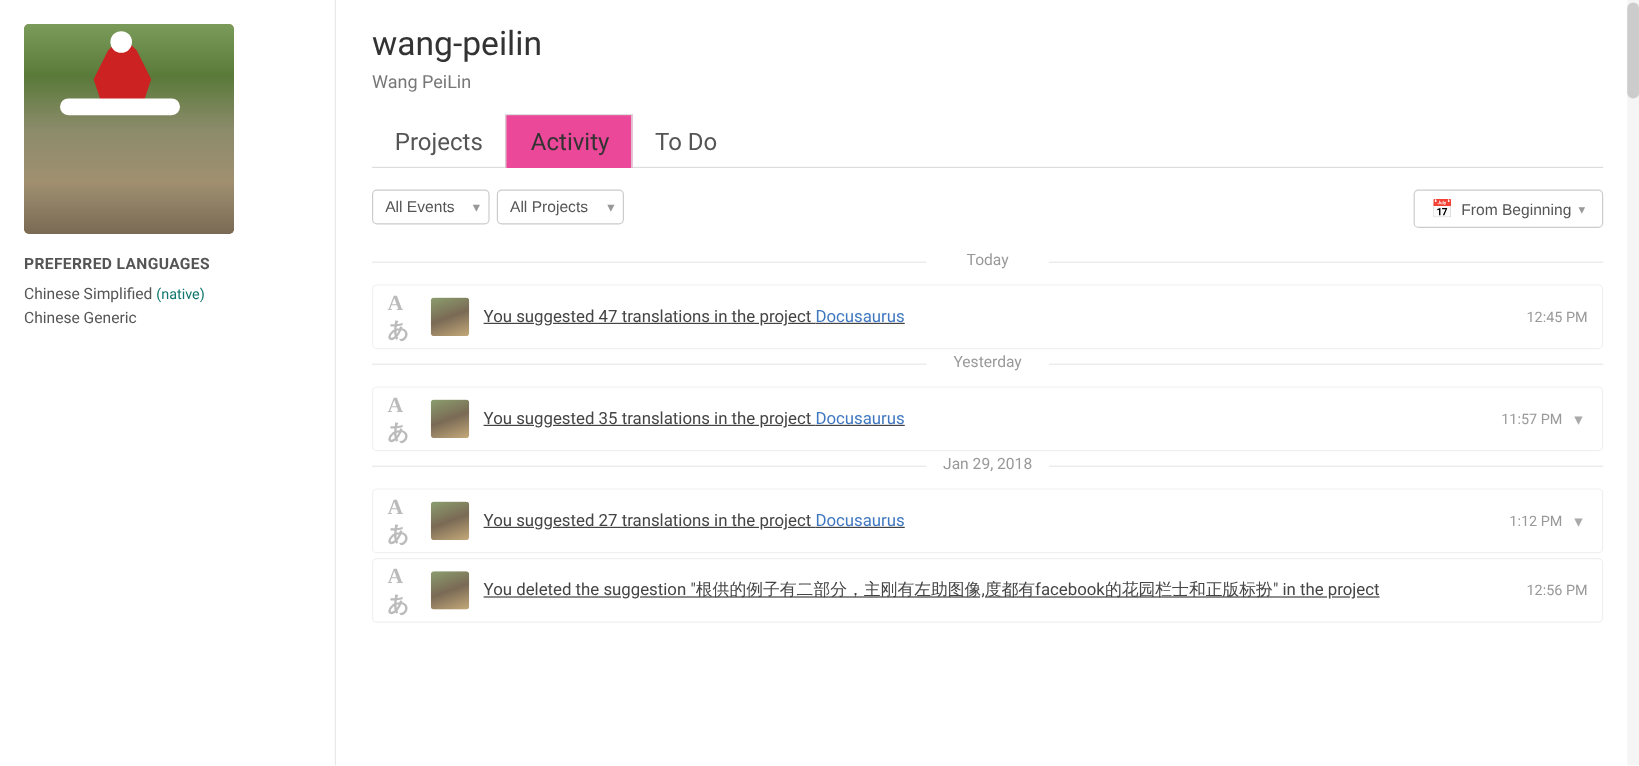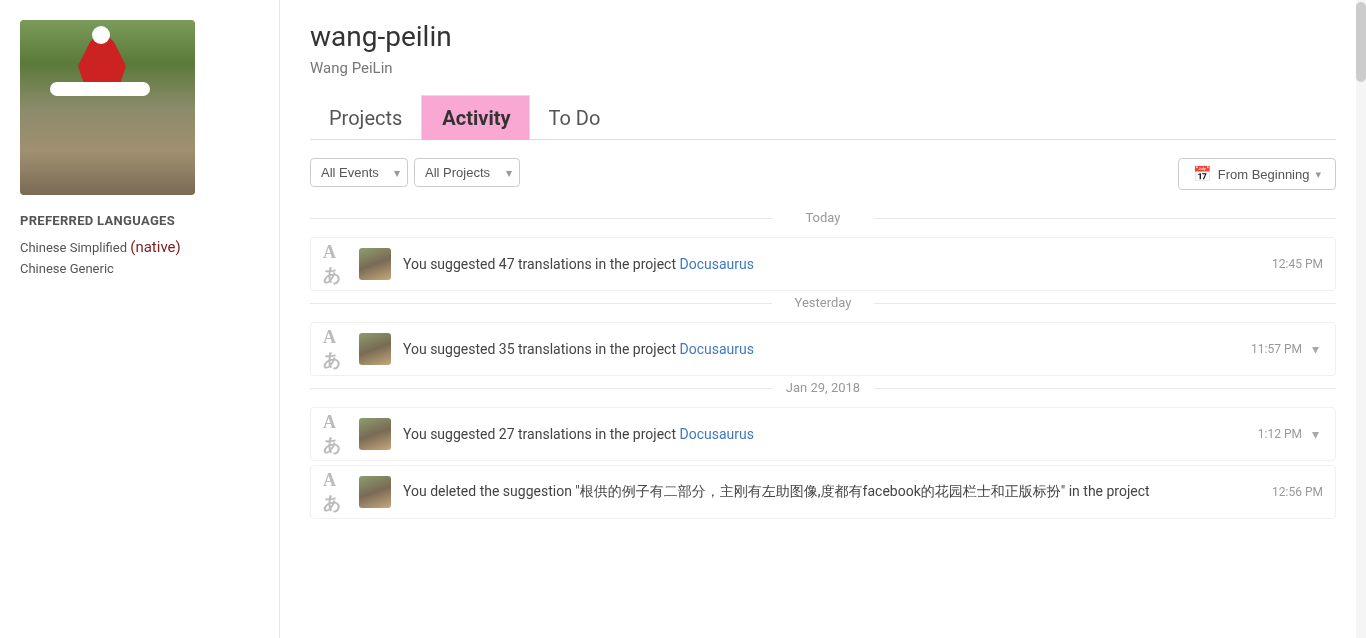--- a/index.html
+++ b/index.html
@@ -124,10 +124,10 @@
       text-decoration: none;
     }
     .tab.active {
-      background: #f9a8d4;
+      background: #ec4899;
       border-color: #ddd;
       color: #333;
-      font-weight: 700;
+      font-weight: 400;
       padding-left: 20px;
     }
     

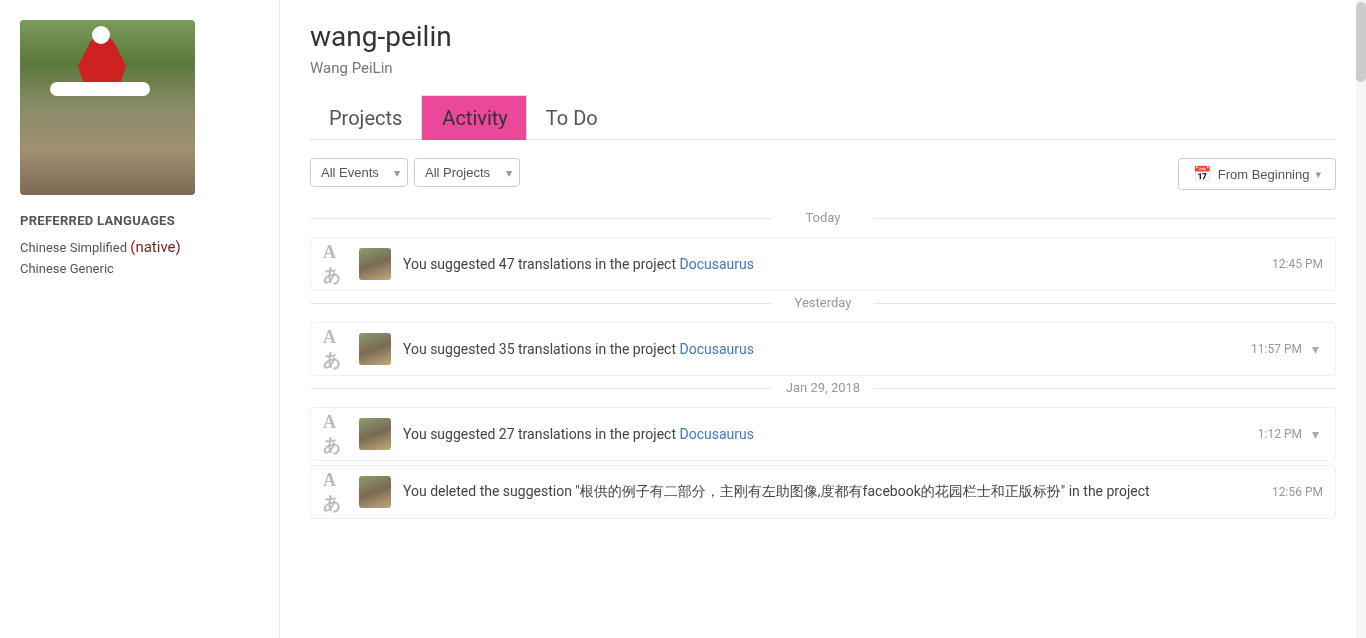--- a/index.html
+++ b/index.html
@@ -88,8 +88,8 @@
       margin-bottom: 5px;
     }
     .language-native {
-      color: #7f1d1d;
-      font-size: 15px;
+      color: #0f766e;
+      font-size: 12px;
     }
     
     .main-content {

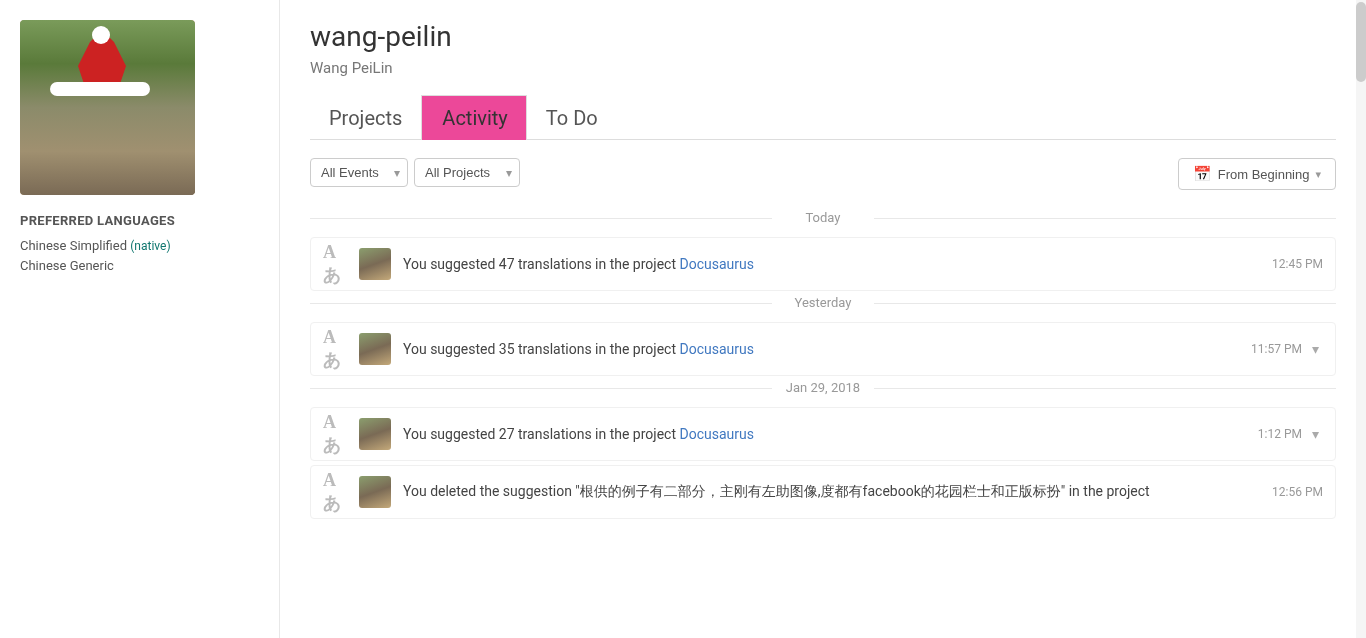--- a/index.html
+++ b/index.html
@@ -243,6 +243,7 @@
       flex: 1;
       font-size: 14px;
       color: #444;
+      text-decoration: underline;
     }
     .activity-text a, .activity-link {
       color: #4078c0;

